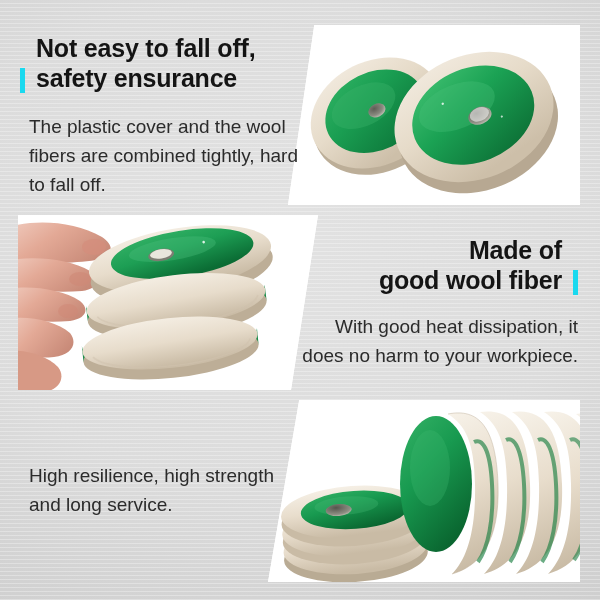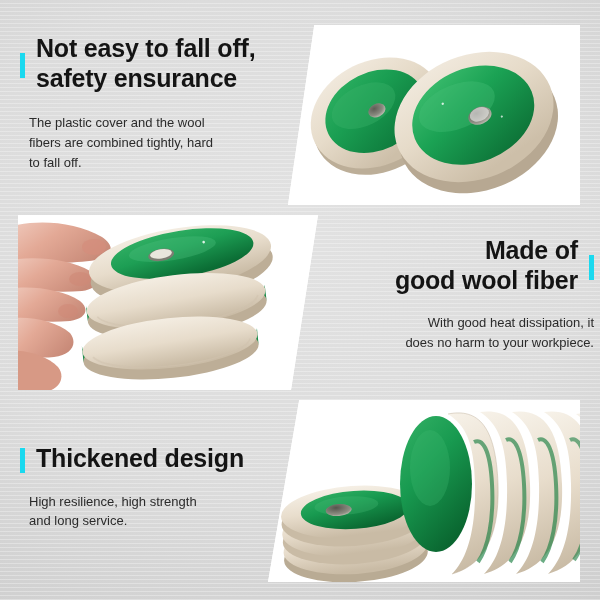--- a/index.html
+++ b/index.html
@@ -43,7 +43,7 @@
   
   .txtblock{position:absolute;}
   .headline{
-    display:flex;align-items:center;gap:11px;
+    display:flex;align-items:flex-end;gap:11px;
     font-size:25px;font-weight:bold;color:#141414;
     line-height:1.18;letter-spacing:-0.2px;
     white-space:pre-line;

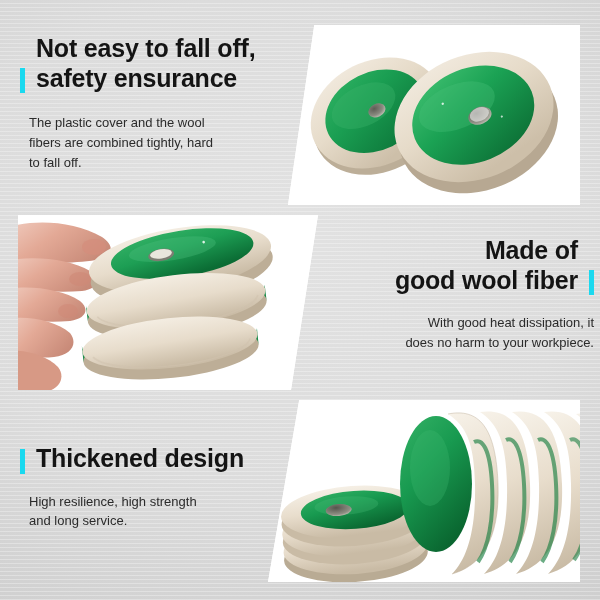--- a/index.html
+++ b/index.html
@@ -55,7 +55,7 @@
     background:#1ad9ef;
   }
   .body{
-    font-size:13px;color:#2b2b2b;line-height:1.52;
+    font-size:19px;color:#2b2b2b;line-height:1.52;
     white-space:pre-line;font-weight:400;
   }
   .body.right{text-align:right;}

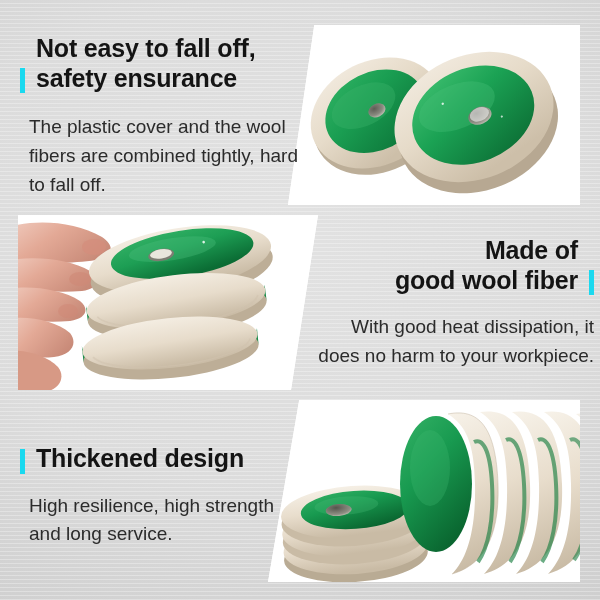--- a/index.html
+++ b/index.html
@@ -63,7 +63,7 @@
   .t1{left:20px;top:34px;width:300px;}
   .t1 .body{margin-top:20px;margin-left:9px;}
 
-  .t2{right:6px;top:236px;width:320px;}
+  .t2{right:22px;top:236px;width:320px;}
   .t2 .body{margin-top:18px;margin-left:42px;}
 
   .t3{left:20px;top:444px;width:300px;}

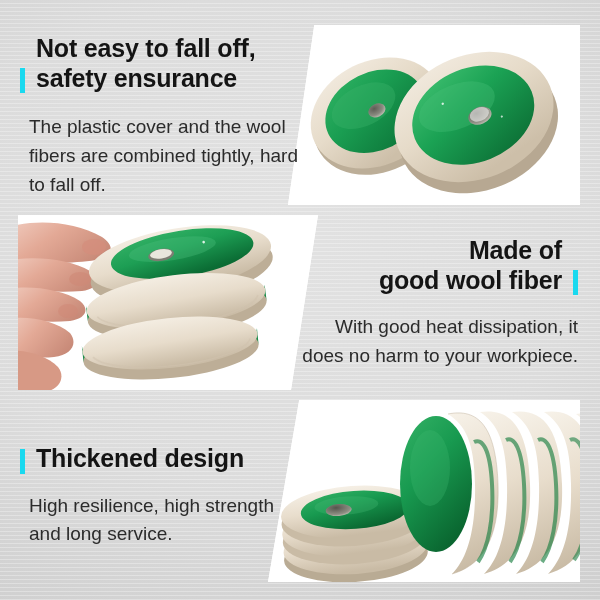--- a/index.html
+++ b/index.html
@@ -280,10 +280,6 @@
   </div>
 
   <div class="txtblock t3">
-    <div class="headline">
-      <span class="accent"></span>
-      <span>Thickened design</span>
-    </div>
     <div class="body">High resilience, high strength
 and long service.</div>
   </div>

